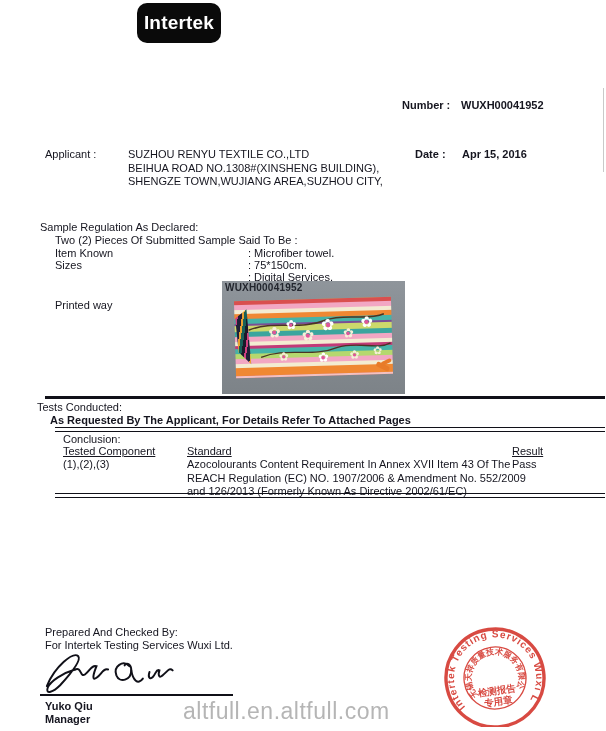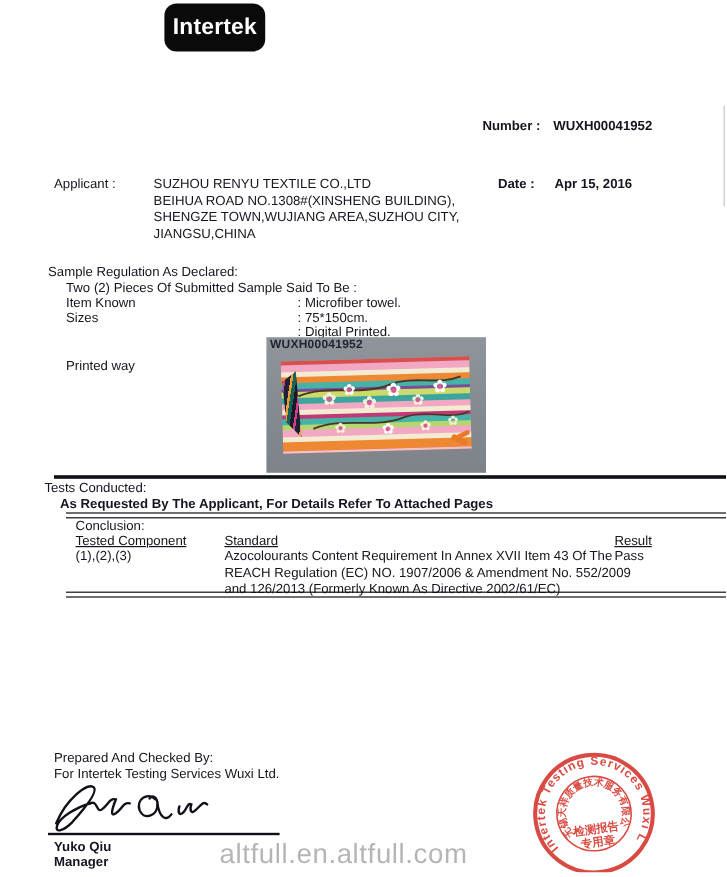--- a/index.html
+++ b/index.html
@@ -70,7 +70,6 @@
     <div>SUZHOU RENYU TEXTILE CO.,LTD</div>
     <div>BEIHUA ROAD NO.1308#(XINSHENG BUILDING),</div>
     <div>SHENGZE TOWN,WUJIANG AREA,SUZHOU CITY,</div>
-    <div>JIANGSU,CHINA</div>
   </div>
   <div class="abs b" style="left:415px;top:148px;">Date :</div>
   <div class="abs b" style="left:462px;top:148px;">Apr 15, 2016</div>

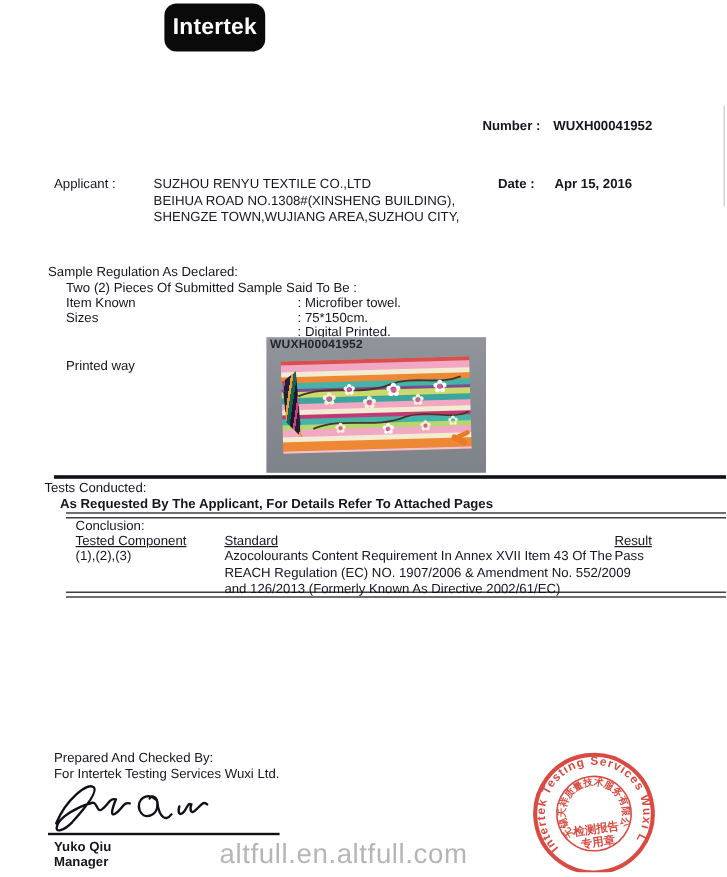--- a/index.html
+++ b/index.html
@@ -82,7 +82,7 @@
   <div class="abs" style="left:55px;top:259px;">Sizes</div>
   <div class="abs" style="left:248px;top:259px;">: 75*150cm.</div>
   <div class="abs" style="left:55px;top:271px;margin-top:28px;">Printed way</div>
-  <div class="abs" style="left:248px;top:271px;">: Digital Printed.</div>
+  <div class="abs" style="left:248px;top:271px;">: Digital Services.</div>
 
   <div class="photo">
     <div class="towel">

